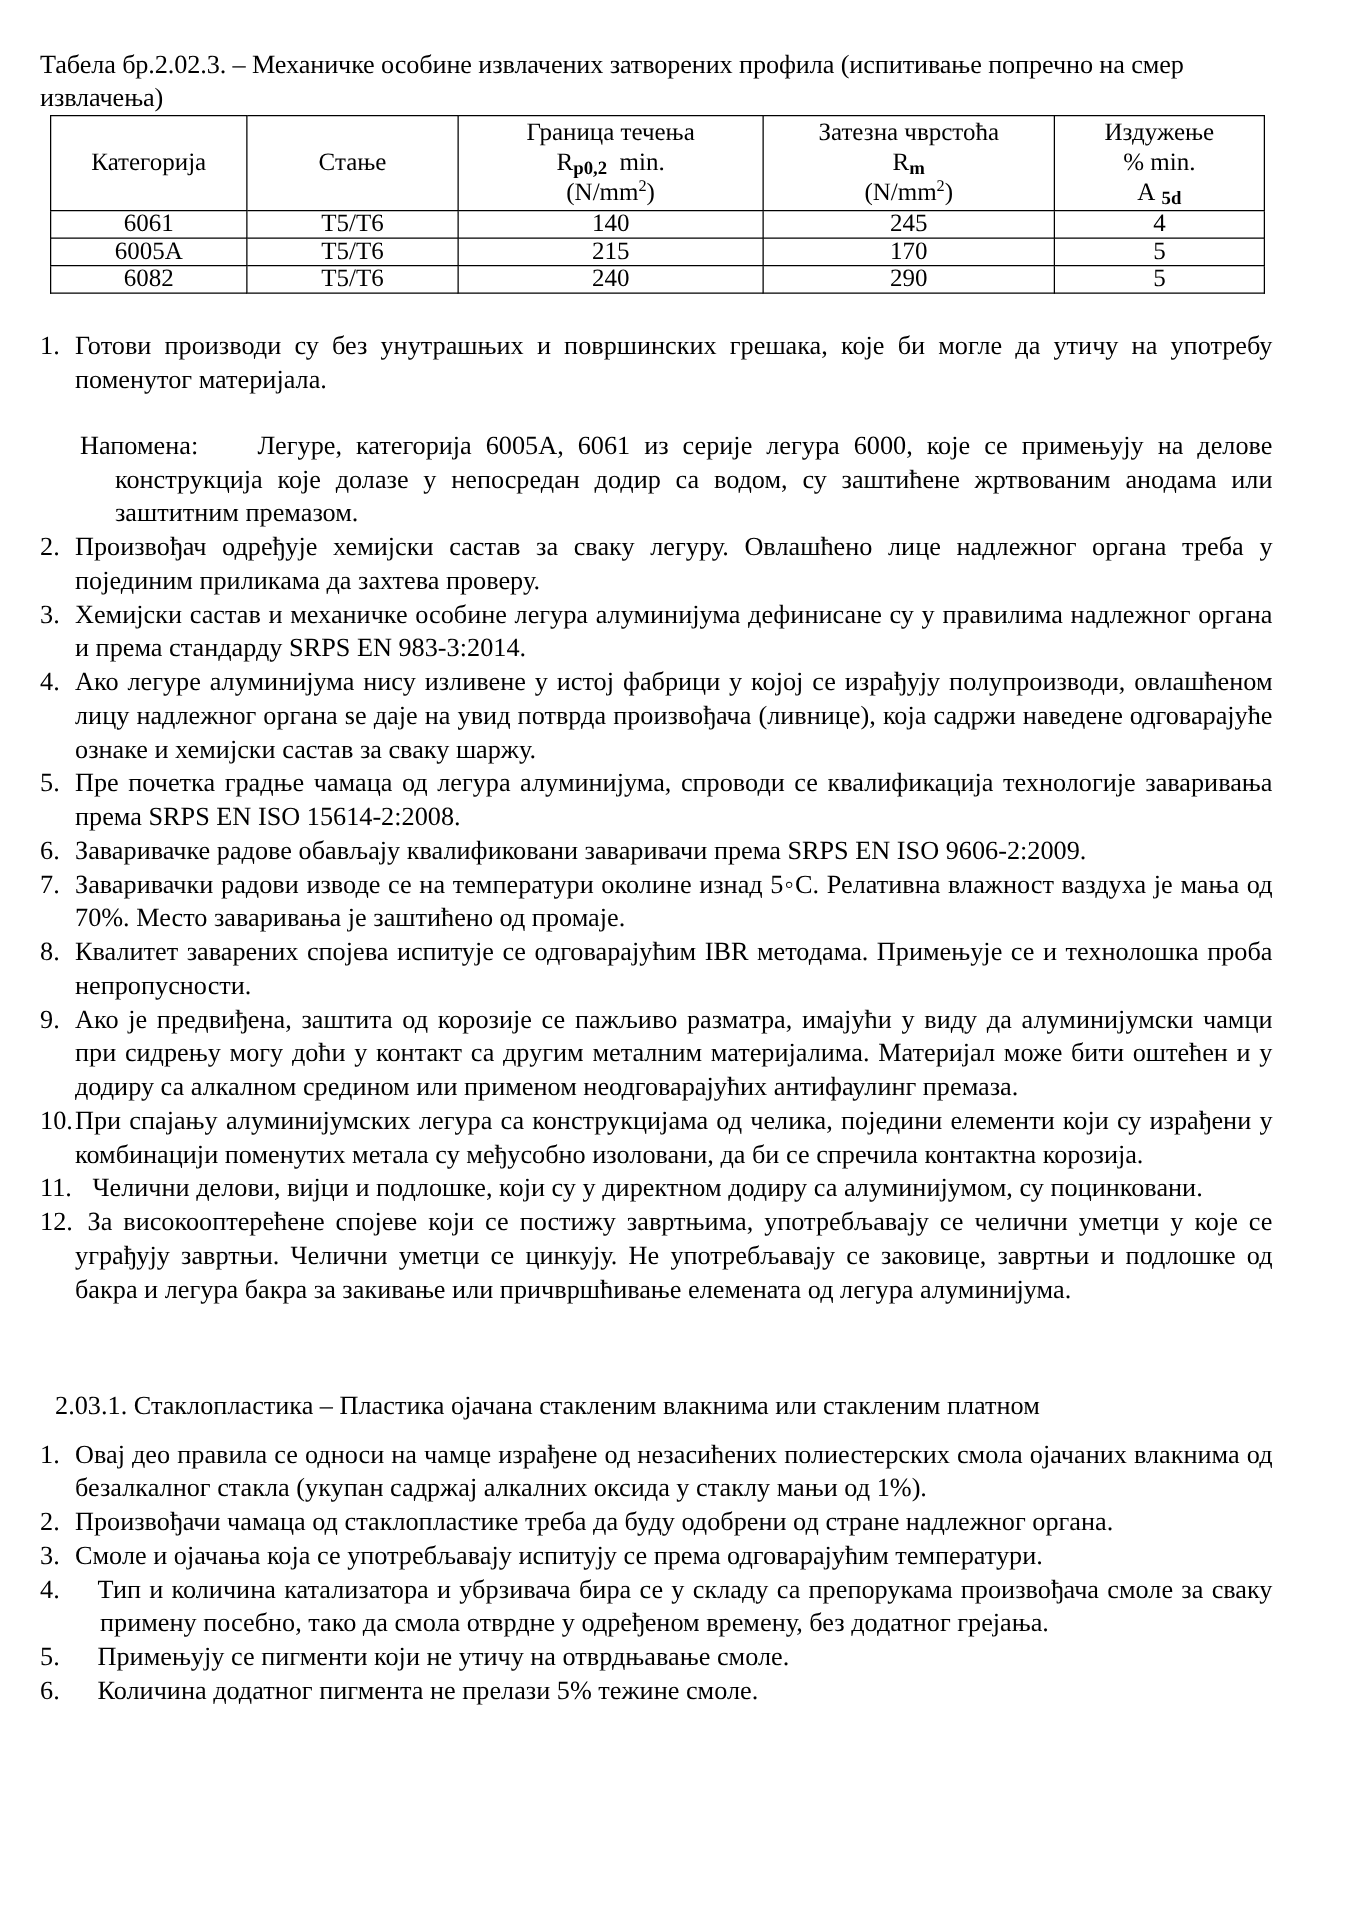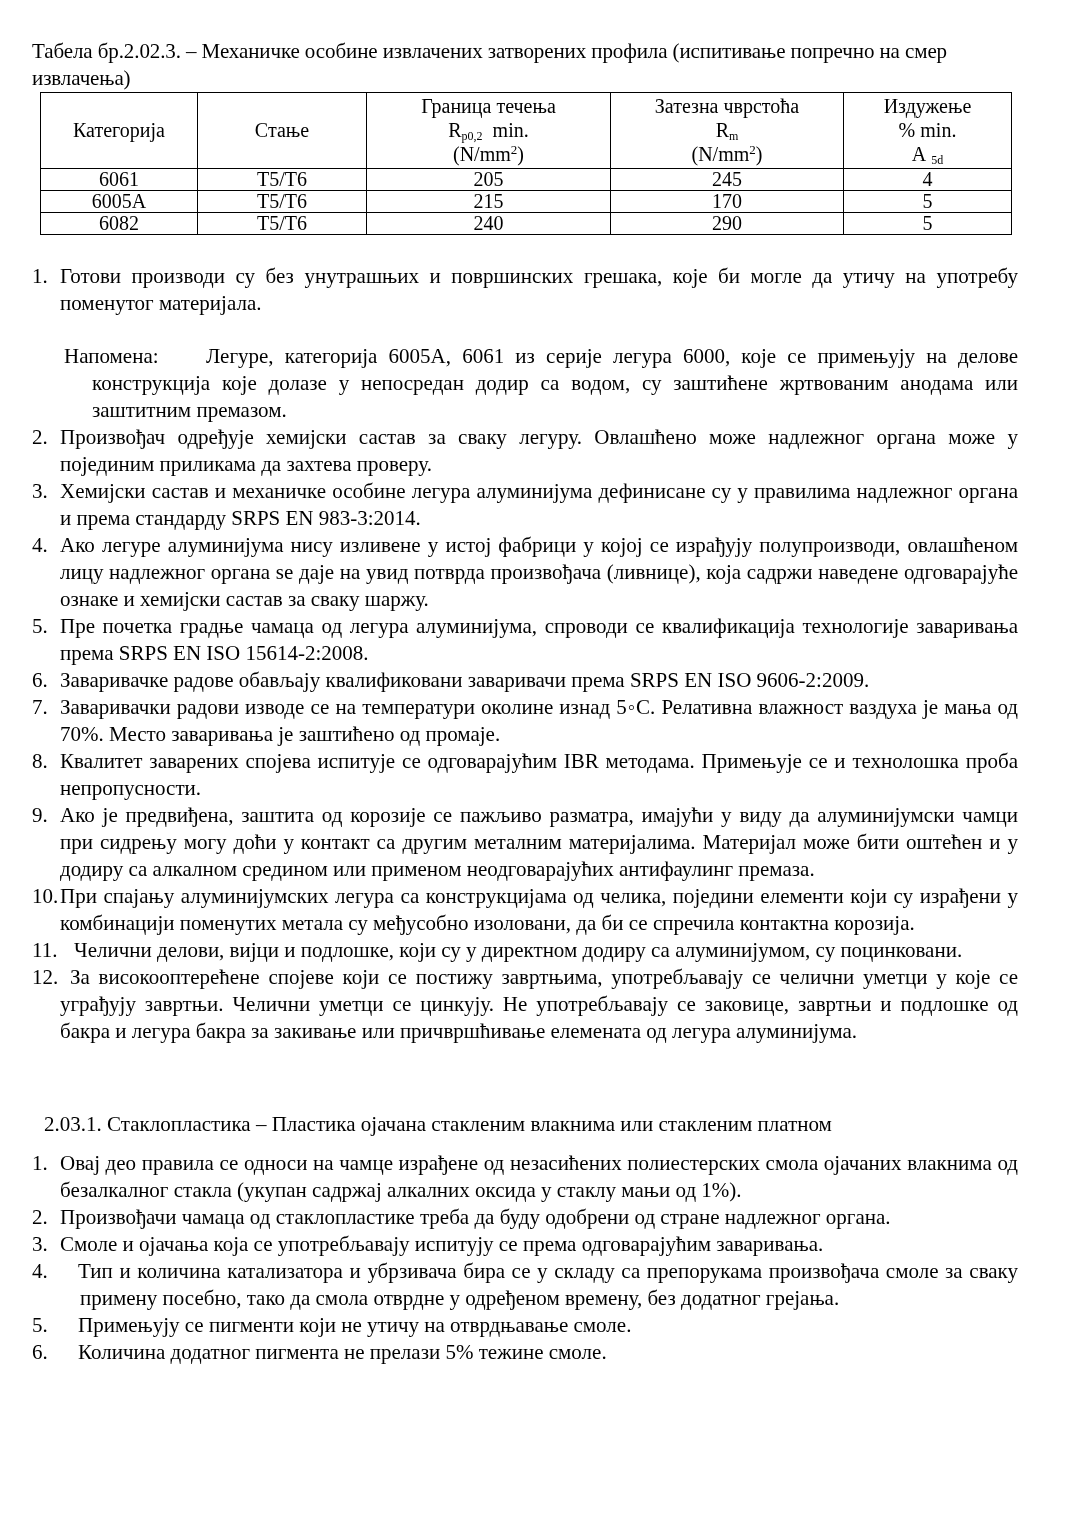--- a/index.html
+++ b/index.html
@@ -19,7 +19,7 @@
   }
   table.props th { padding-top: 1px; padding-bottom: 2px; vertical-align: middle; }
   table.props td { line-height: 21px; height: 21px; text-align: center; }
-  sub.s { font-size: 12px; vertical-align: -3px; line-height: 0; }
+  sub.s { font-size: 15px; vertical-align: -3px; line-height: 0; font-weight: bold; }
   sup.s { font-size: 13px; vertical-align: 7px; line-height: 0; }
   .list { margin: 0; padding: 0; }
   .item { position: relative; padding-left: 28px; text-align: justify; }

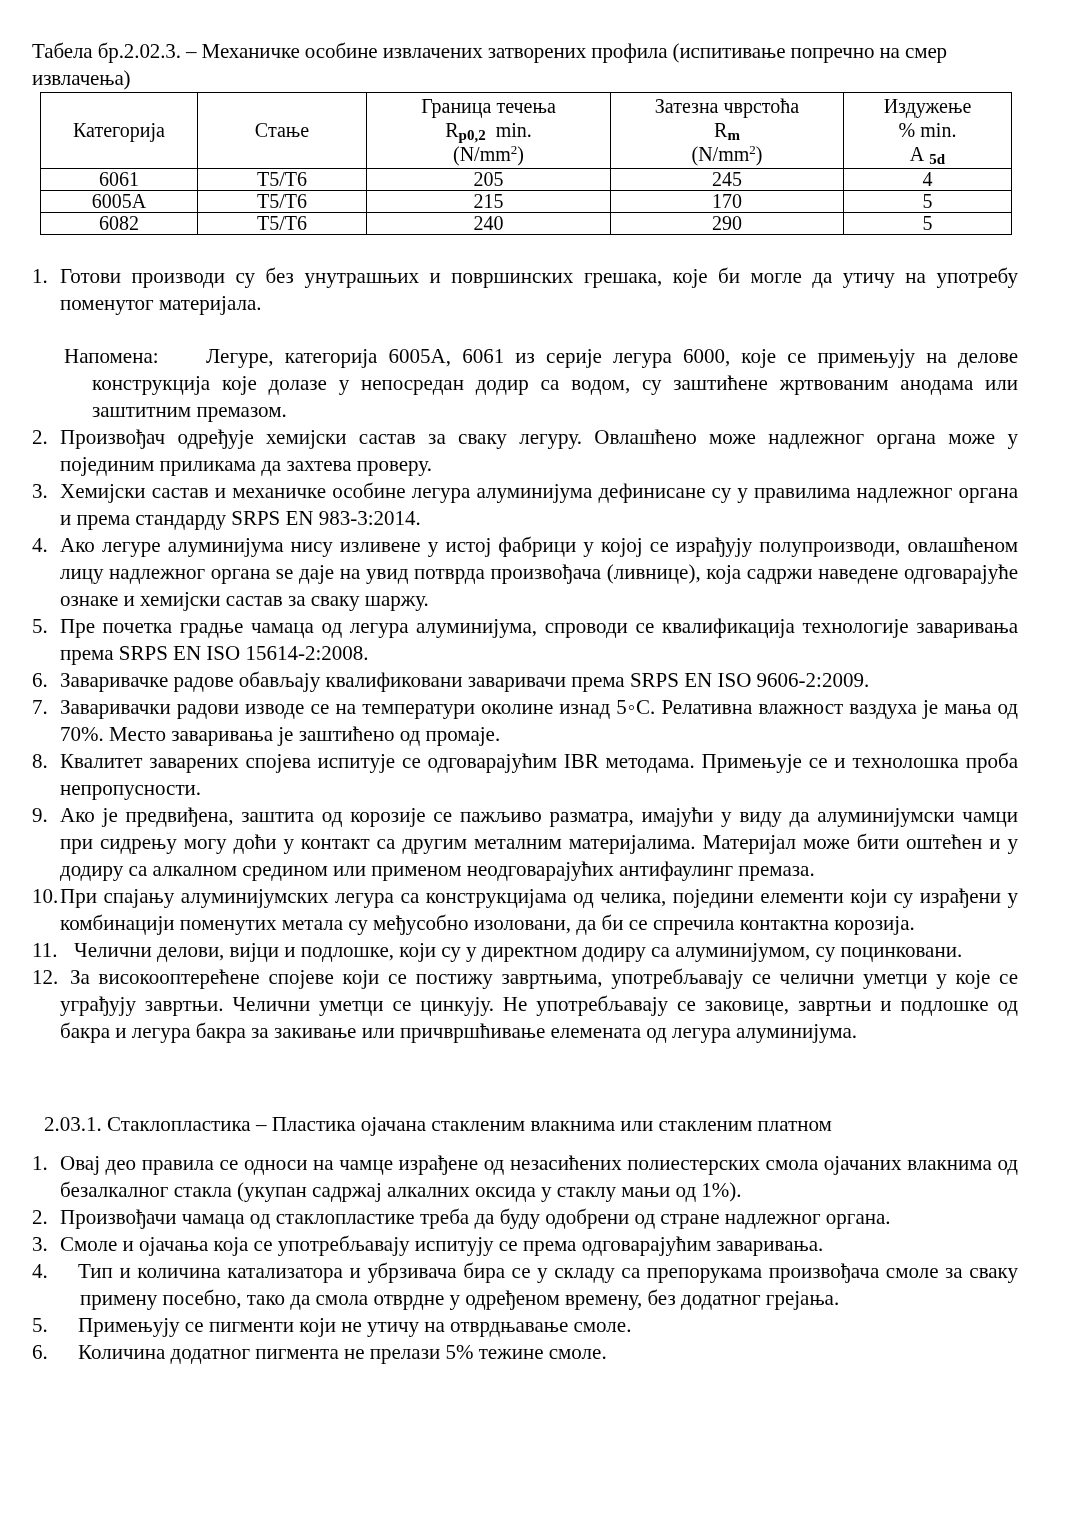--- a/index.html
+++ b/index.html
@@ -65,7 +65,7 @@
       <tr>
         <td>6061</td>
         <td>T5/T6</td>
-        <td>205</td>
+        <td>140</td>
         <td>245</td>
         <td>4</td>
       </tr>

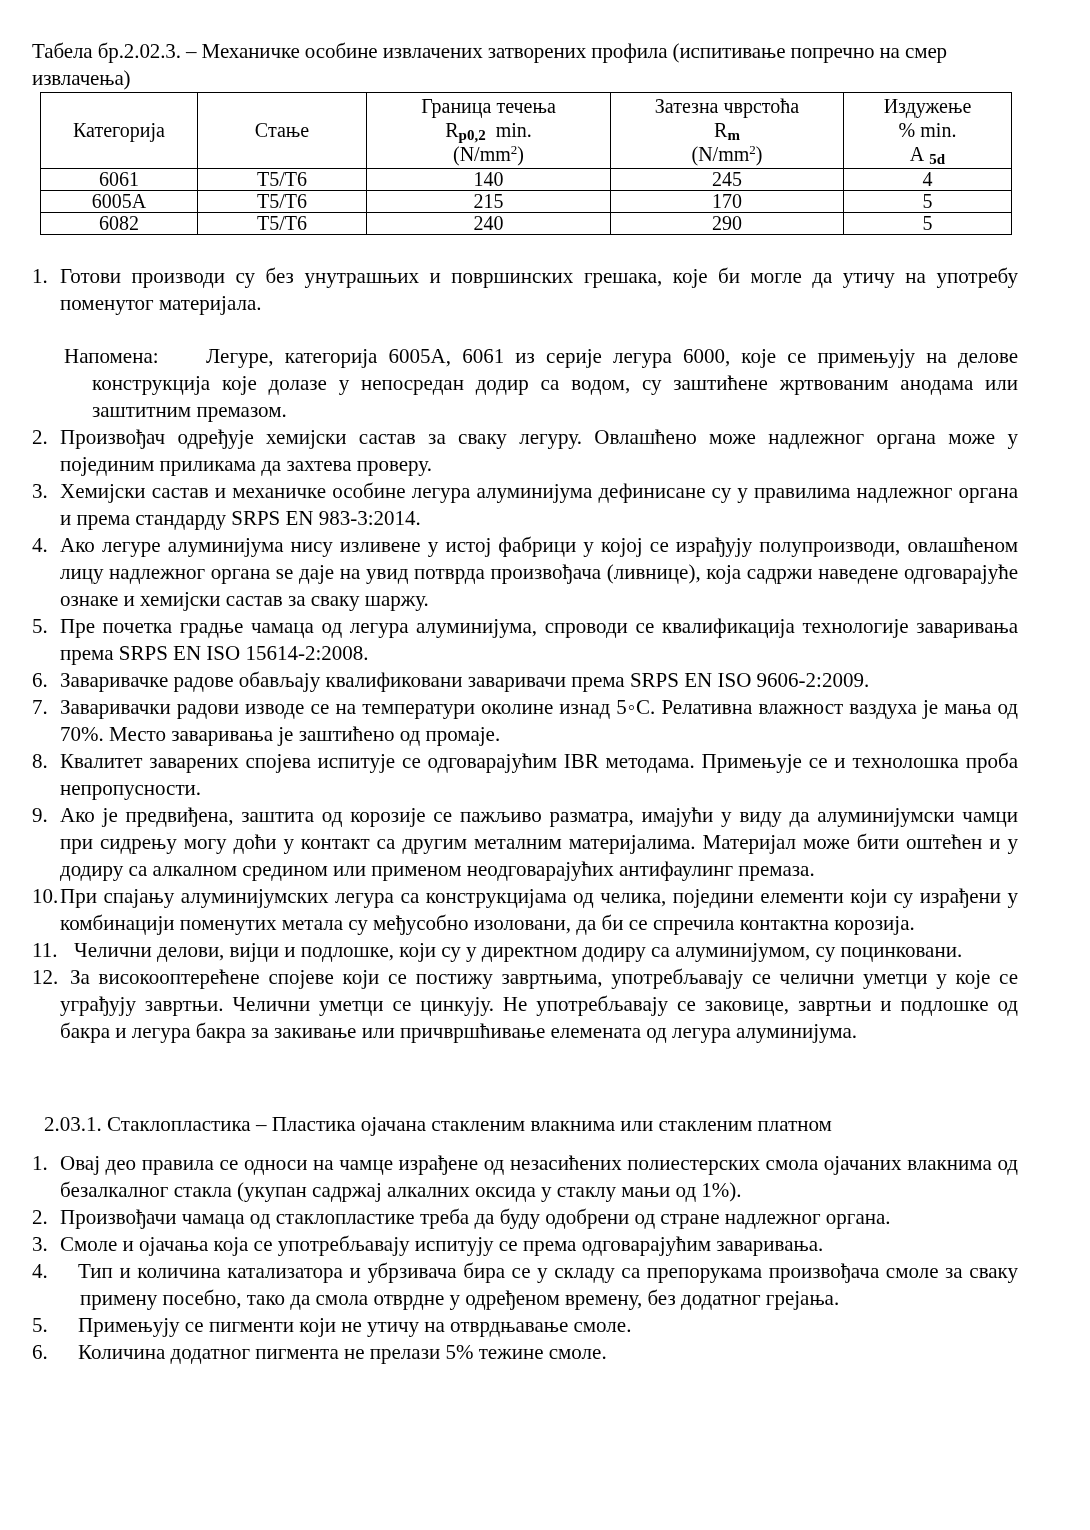--- a/index.html
+++ b/index.html
@@ -102,7 +102,7 @@
   </div>
 
   <div class="list">
-    <div class="item"><span class="num">2.</span><span>Произвођач одређује хемијски састав за сваку легуру. Овлашћено може надлежног органа може у појединим приликама да захтева проверу.</span></div>
+    <div class="item"><span class="num">2.</span><span>Произвођач одређује хемијски састав за сваку легуру. Овлашћено лице надлежног органа треба у појединим приликама да захтева проверу.</span></div>
     <div class="item"><span class="num">3.</span><span>Хемијски састав и механичке особине легура алуминијума дефинисане су у правилима надлежног органа и према стандарду SRPS EN 983-3:2014.</span></div>
     <div class="item"><span class="num">4.</span><span>Ако легуре алуминијума нису изливене у истој фабрици у којој се израђују полупроизводи, овлашћеном лицу надлежног органа se даје на увид потврда произвођача (ливнице), која садржи наведене одговарајуће ознаке и хемијски састав за сваку шаржу.</span></div>
     <div class="item"><span class="num">5.</span><span>Пре почетка градње чамаца од легура алуминијума, спроводи се квалификација технологије заваривања према SRPS EN ISO 15614-2:2008.</span></div>

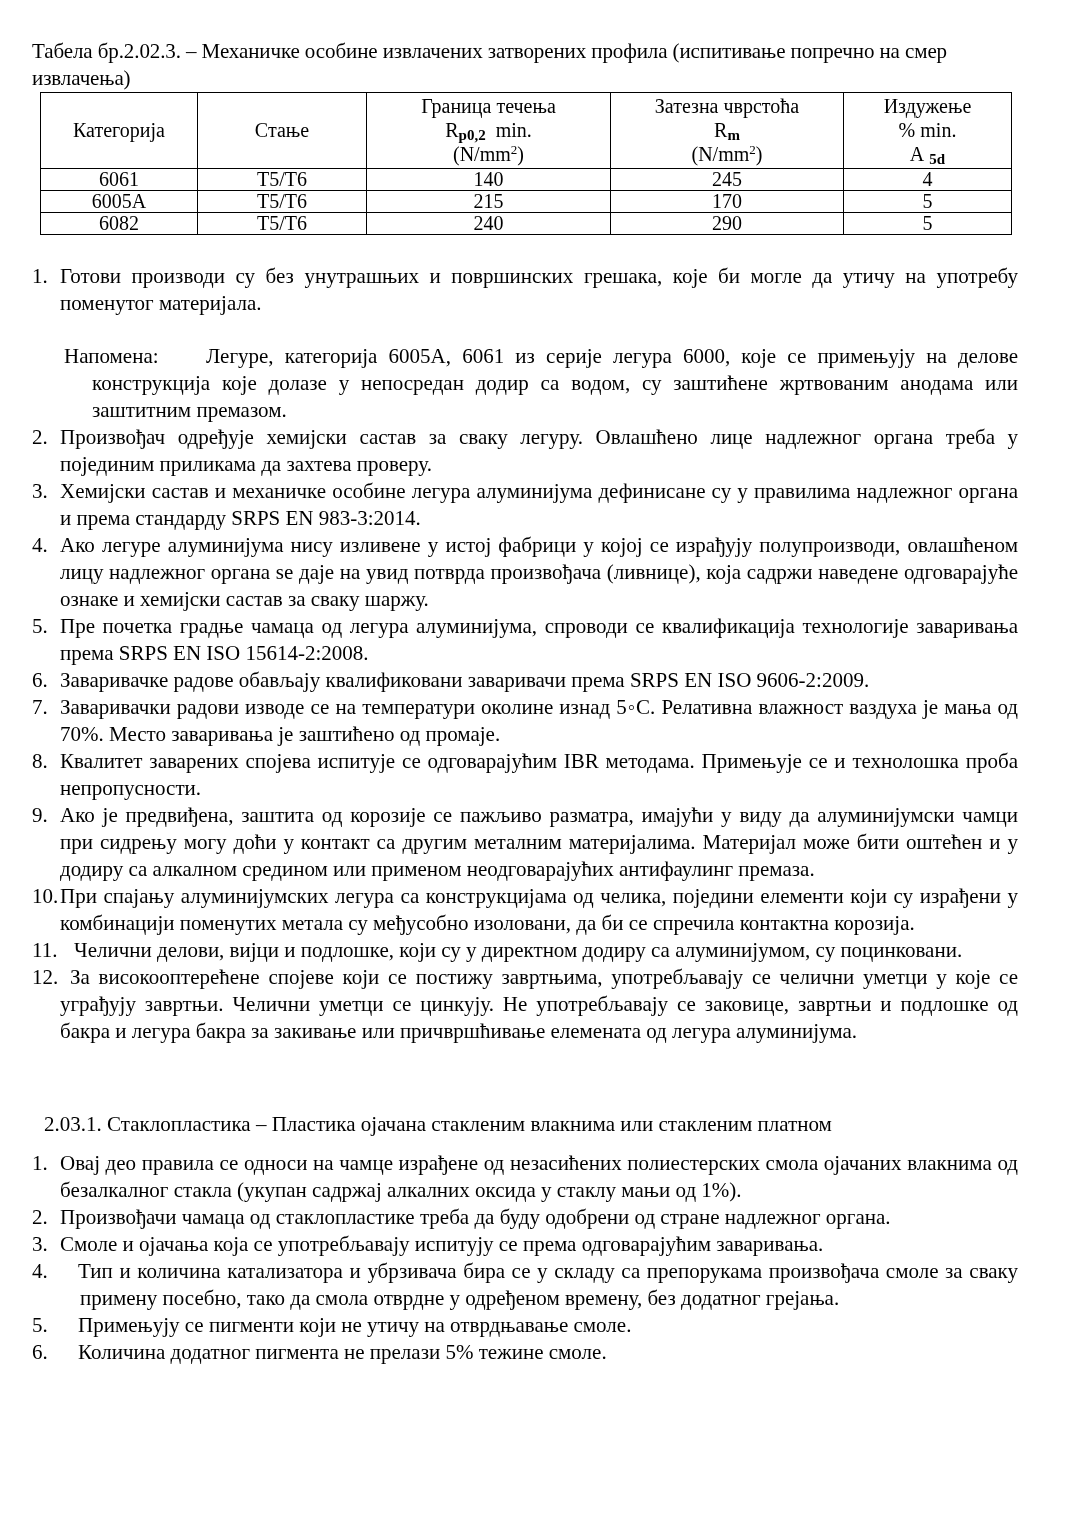--- a/index.html
+++ b/index.html
@@ -123,7 +123,7 @@
   <div class="list">
     <div class="item"><span class="num">1.</span><span>Овај део правила се односи на чамце израђене од незасићених полиестерских смола ојачаних влакнима од безалкалног стакла (укупан садржај алкалних оксида у стаклу мањи од 1%).</span></div>
     <div class="item"><span class="num">2.</span><span>Произвођачи чамаца од стаклопластике треба да буду одобрени од стране надлежног органа.</span></div>
-    <div class="item"><span class="num">3.</span><span>Смоле и ојачања која се употребљавају испитују се према одговарајућим заваривања.</span></div>
+    <div class="item"><span class="num">3.</span><span>Смоле и ојачања која се употребљавају испитују се према одговарајућим температури.</span></div>
     <div class="item" style="padding-left:48px"><span class="num">4.</span><span style="margin-left:-2px">Тип и количина катализатора и убрзивача бира се у складу са препорукама произвођача смоле за сваку примену посебно, тако да смола отврдне у одређеном времену, без додатног грејања.</span></div>
     <div class="item" style="padding-left:46px"><span class="num">5.</span><span>Примењују се пигменти који не утичу на отврдњавање смоле.</span></div>
     <div class="item" style="padding-left:46px"><span class="num">6.</span><span>Количина додатног пигмента не прелази 5% тежине смоле.</span></div>

